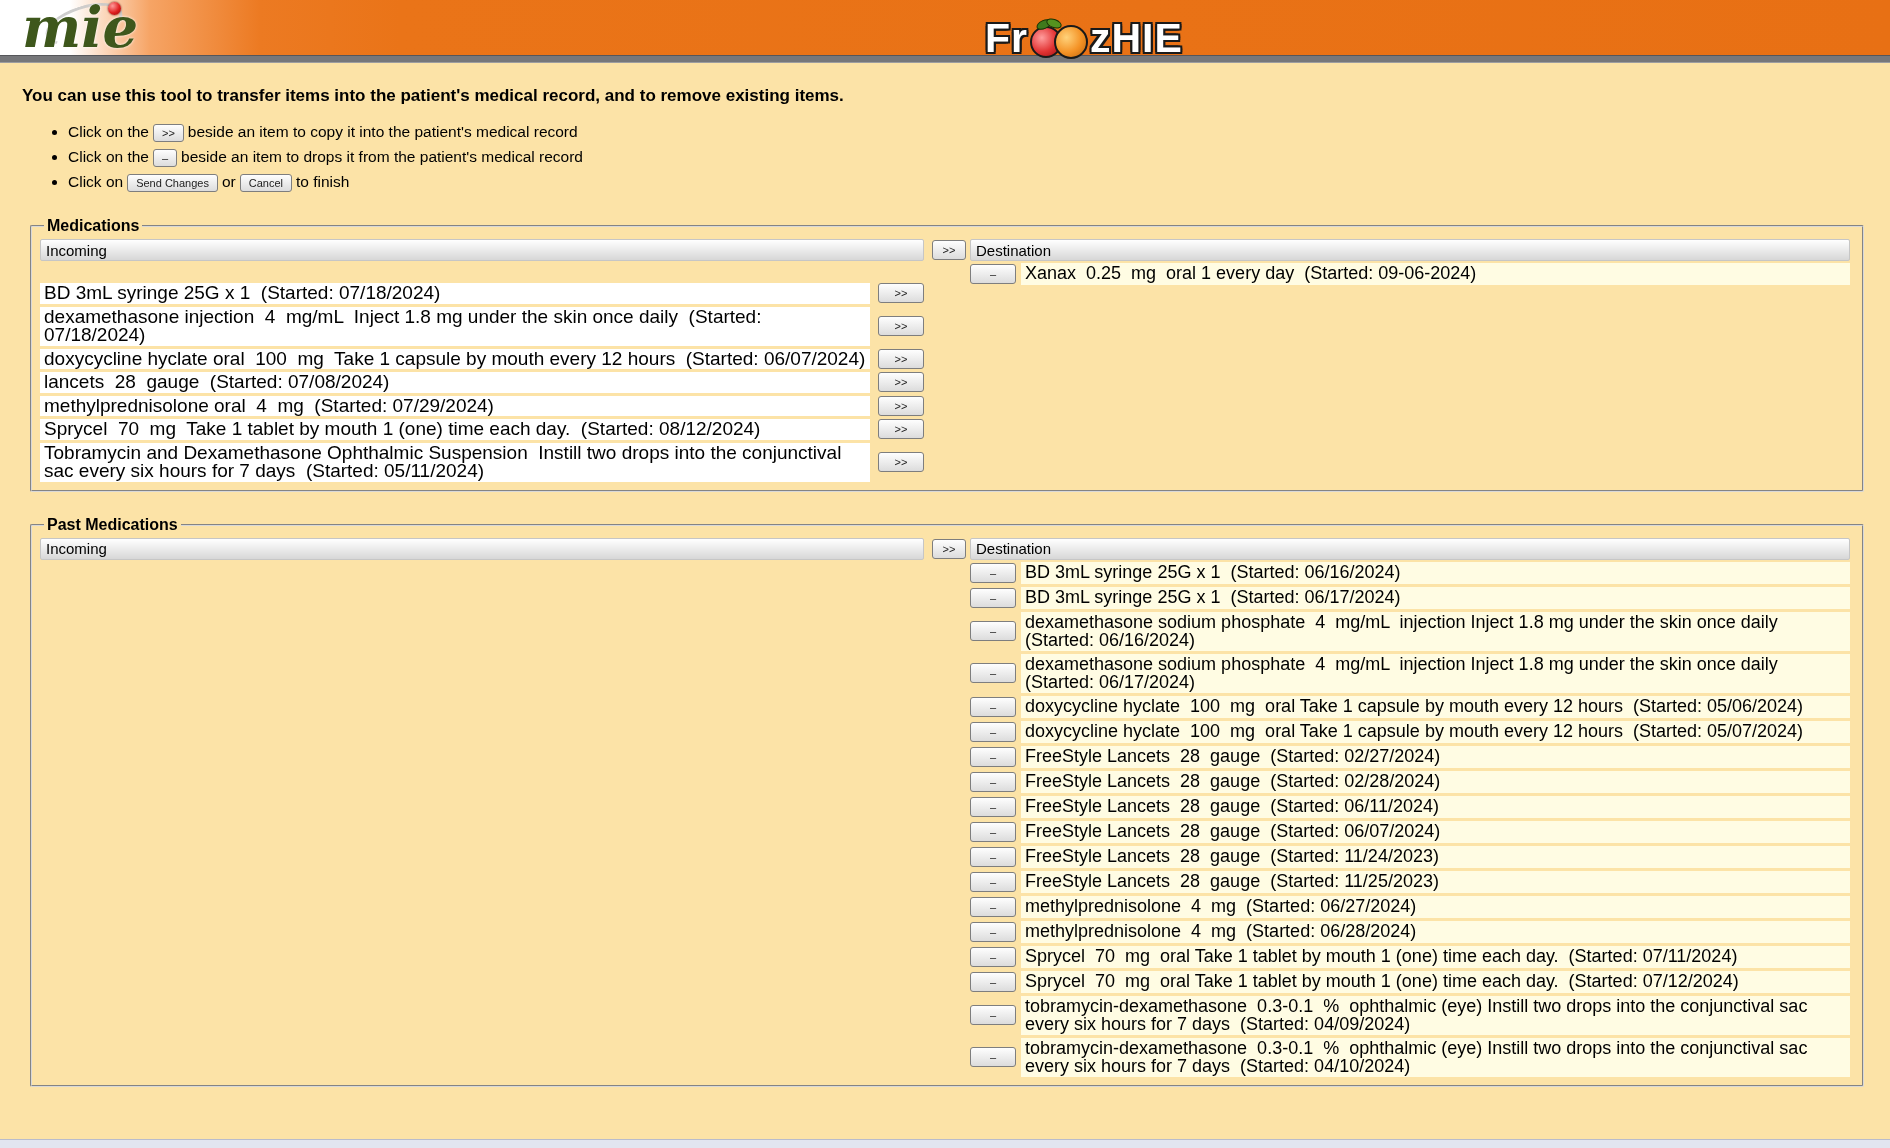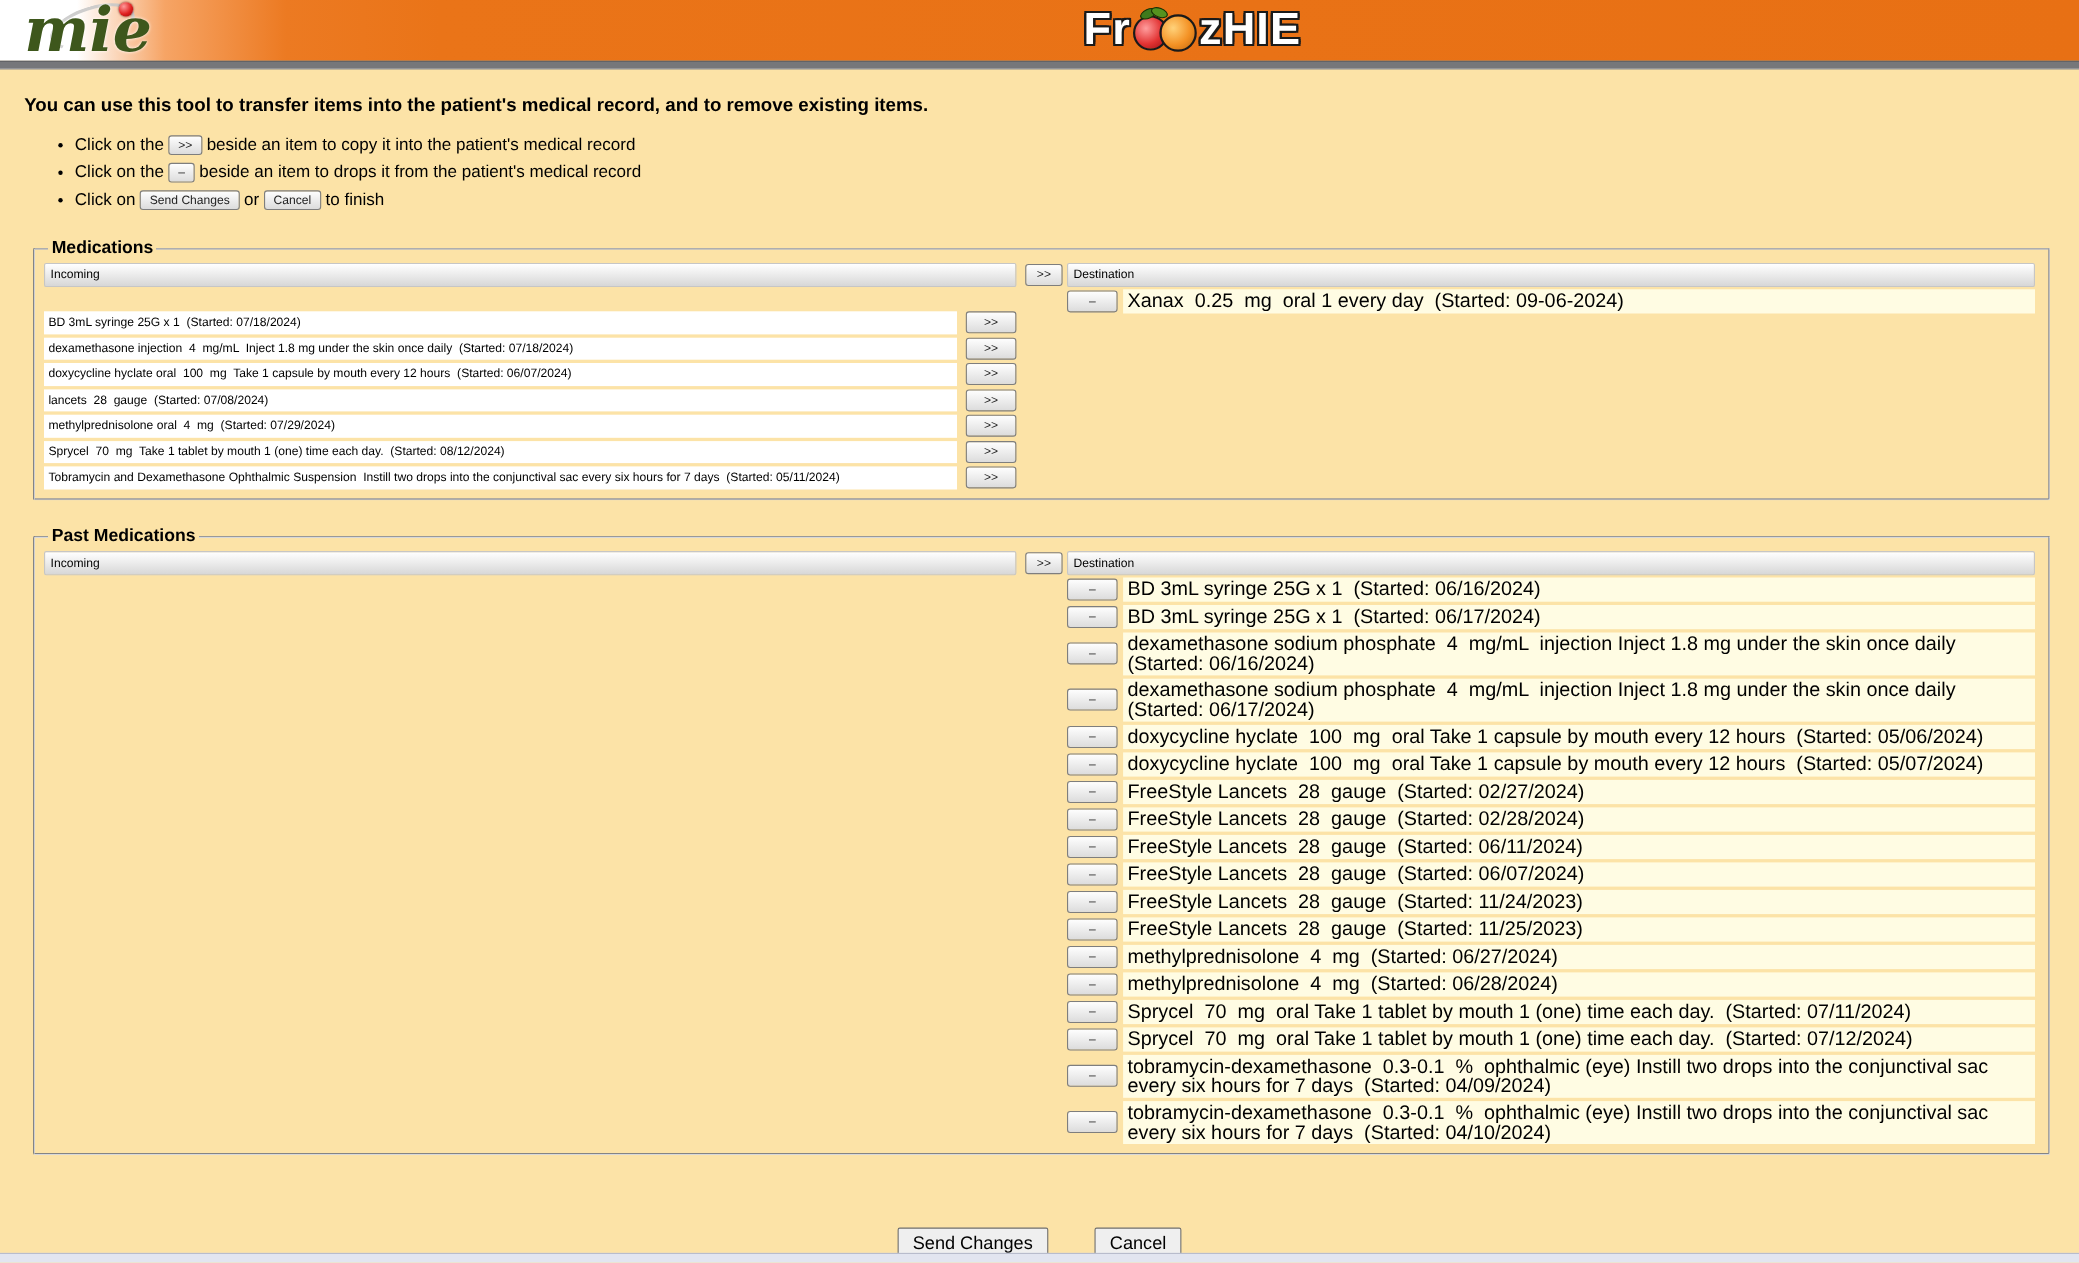--- a/index.html
+++ b/index.html
@@ -32,7 +32,7 @@
     box-shadow:0 0 2px #5d0000;
   }
   
-  .frooz{position:absolute;left:985px;top:2px;height:48px;display:flex;align-items:center;}
+  .frooz{position:absolute;left:985px;top:14px;height:48px;display:flex;align-items:center;}
   .fz{
     font-weight:bold;font-size:41px;letter-spacing:1px;color:#ffffff;
     text-shadow:-2px 0 0 #1a1a1a,2px 0 0 #1a1a1a,0 -2px 0 #1a1a1a,0 2px 0 #1a1a1a,

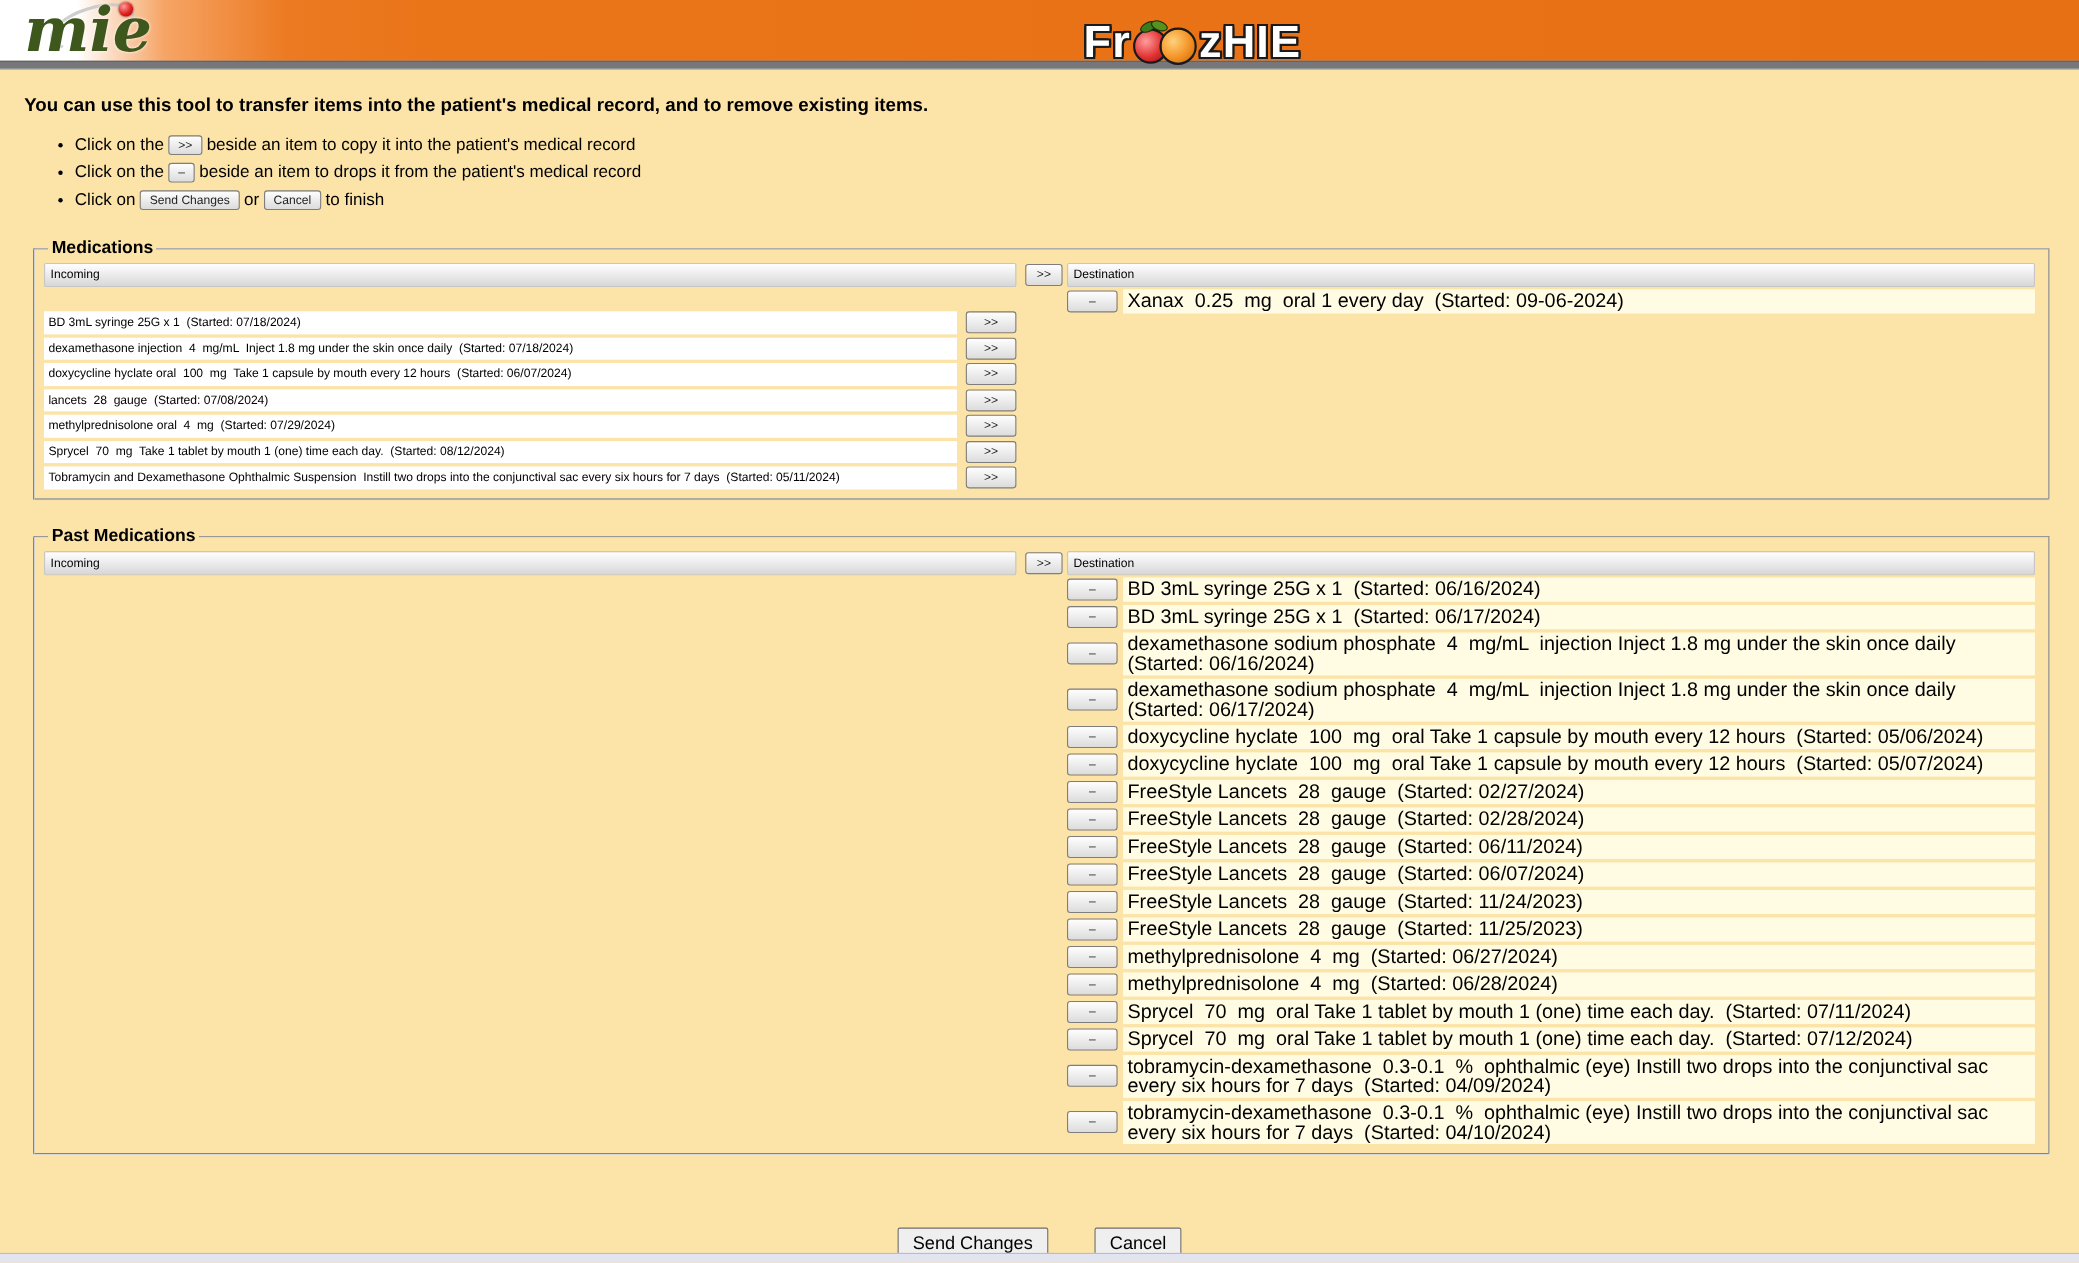--- a/index.html
+++ b/index.html
@@ -79,7 +79,7 @@
   .bar{
     height:22px;background:linear-gradient(#ffffff,#d7d7d7);
     border:1px solid #c6c6c6;border-radius:2px;box-sizing:border-box;
-    display:flex;align-items:center;font-size:11px;padding:0 5px;
+    display:flex;align-items:center;font-size:15px;padding:0 5px;
   }
   .incoming-bar{width:884px;flex:none;}
   .copy-all{flex:none;margin:0 4px 0 8px;width:34px;padding:3px 0;box-sizing:border-box;}

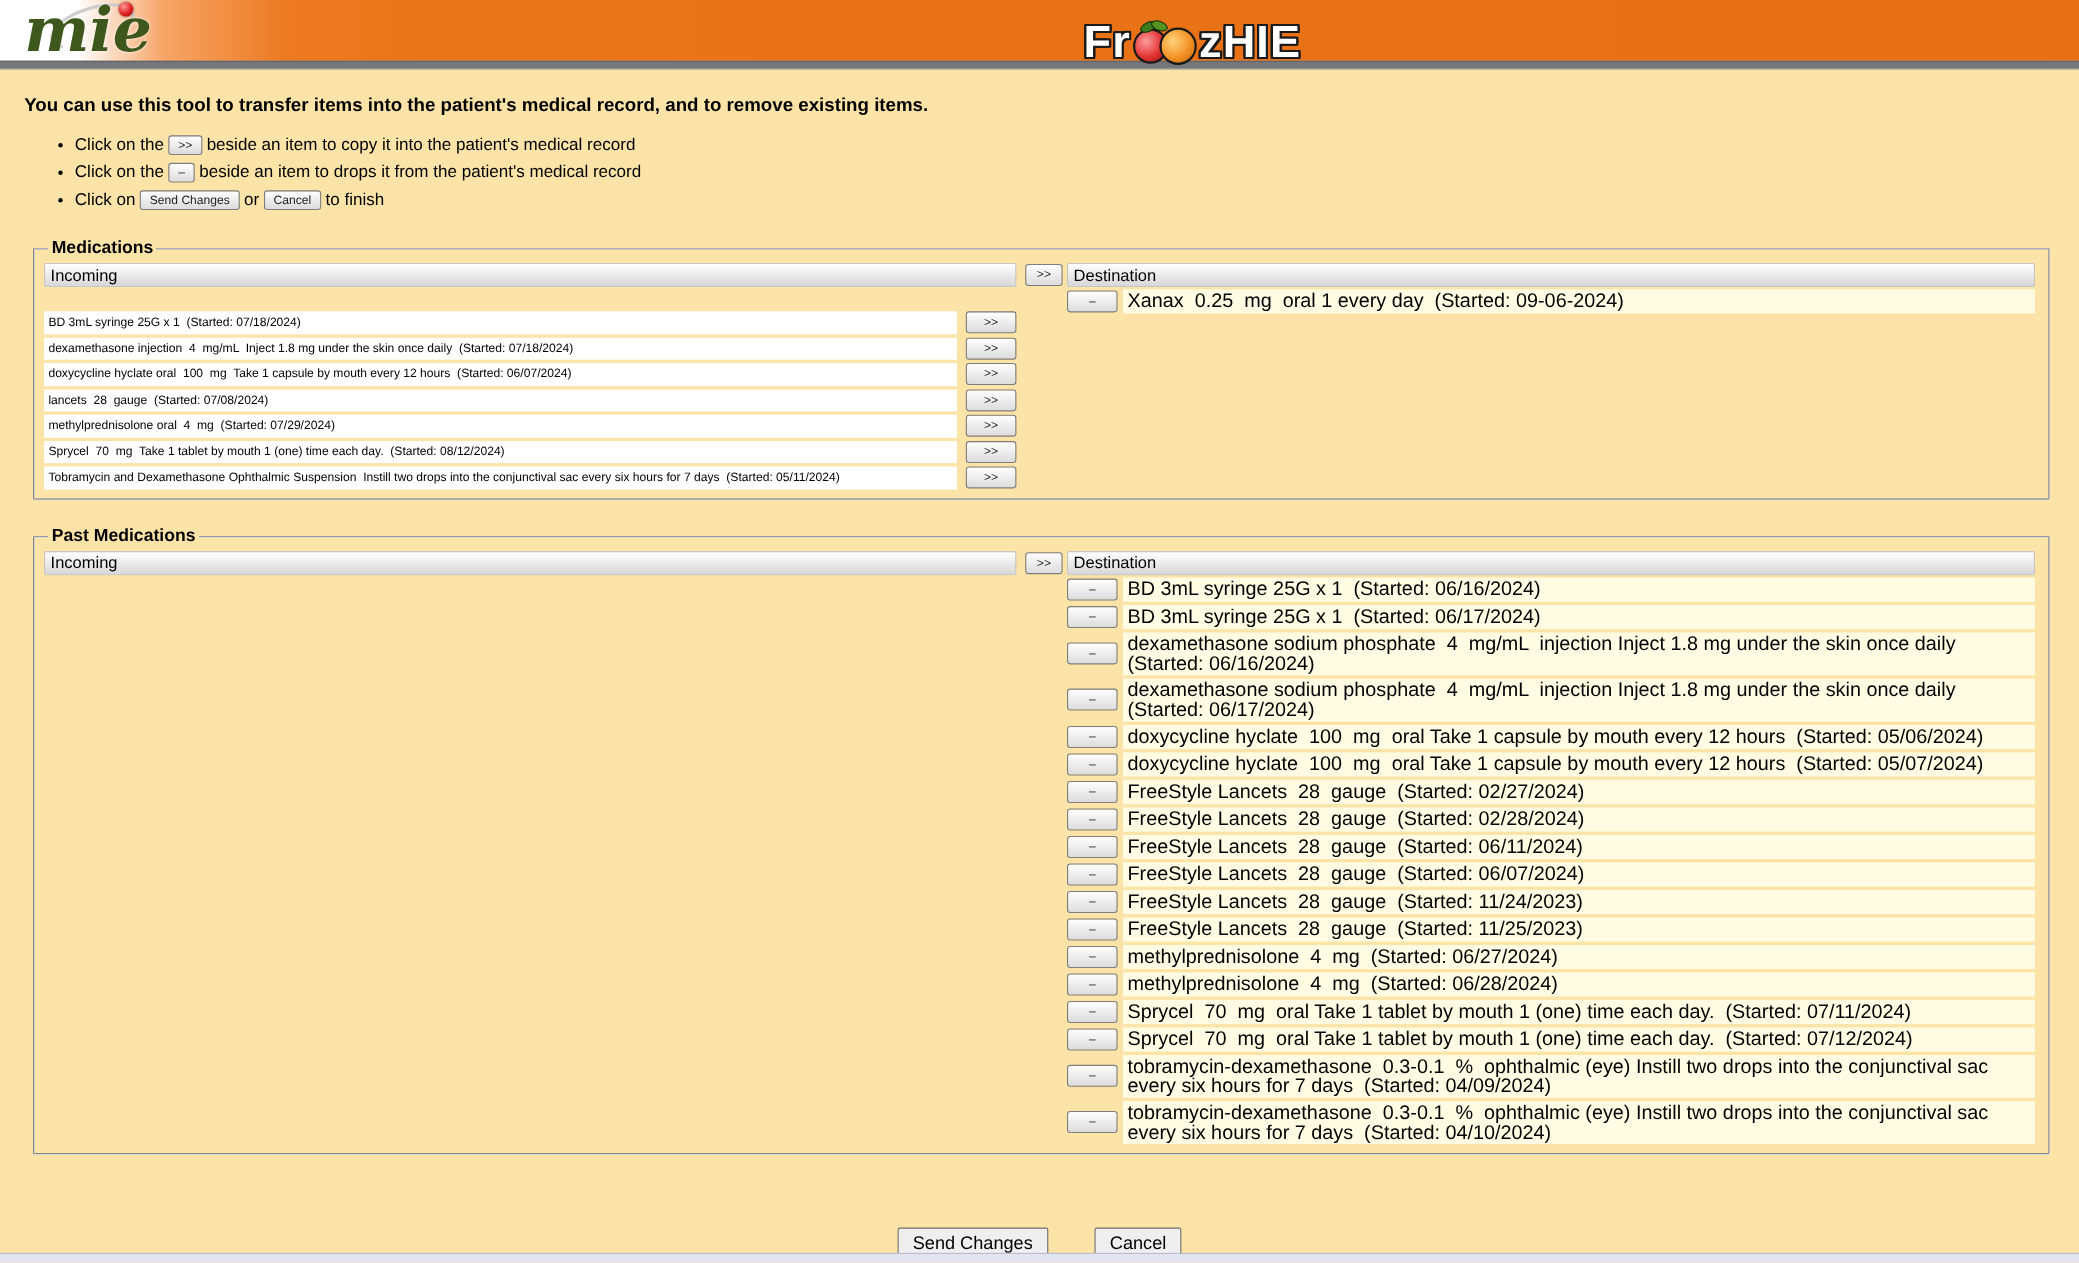--- a/index.html
+++ b/index.html
@@ -90,7 +90,7 @@
   .col-dest{flex:1;display:flex;flex-direction:column;gap:3px;margin-left:46px;}
   .irow{display:flex;align-items:center;}
   .irow-text{
-    width:830px;flex:none;background:#ffffff;font-size:11px;line-height:18.5px;
+    width:830px;flex:none;background:#ffffff;font-size:19px;line-height:18.5px;
     padding:1px 4px;box-sizing:border-box;white-space:pre-wrap;min-height:20px;
   }
   .irow .mini{margin-left:8px;width:46px;flex:none;box-sizing:border-box;padding:3px 0;}

